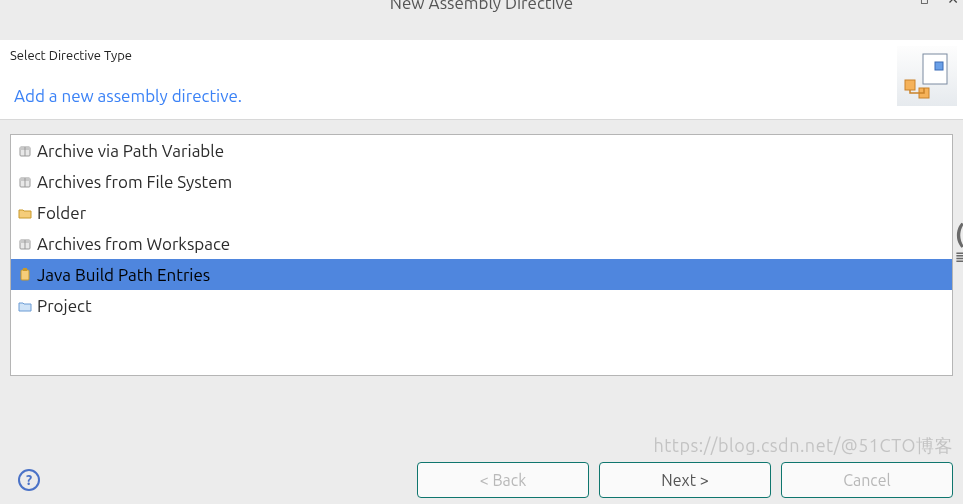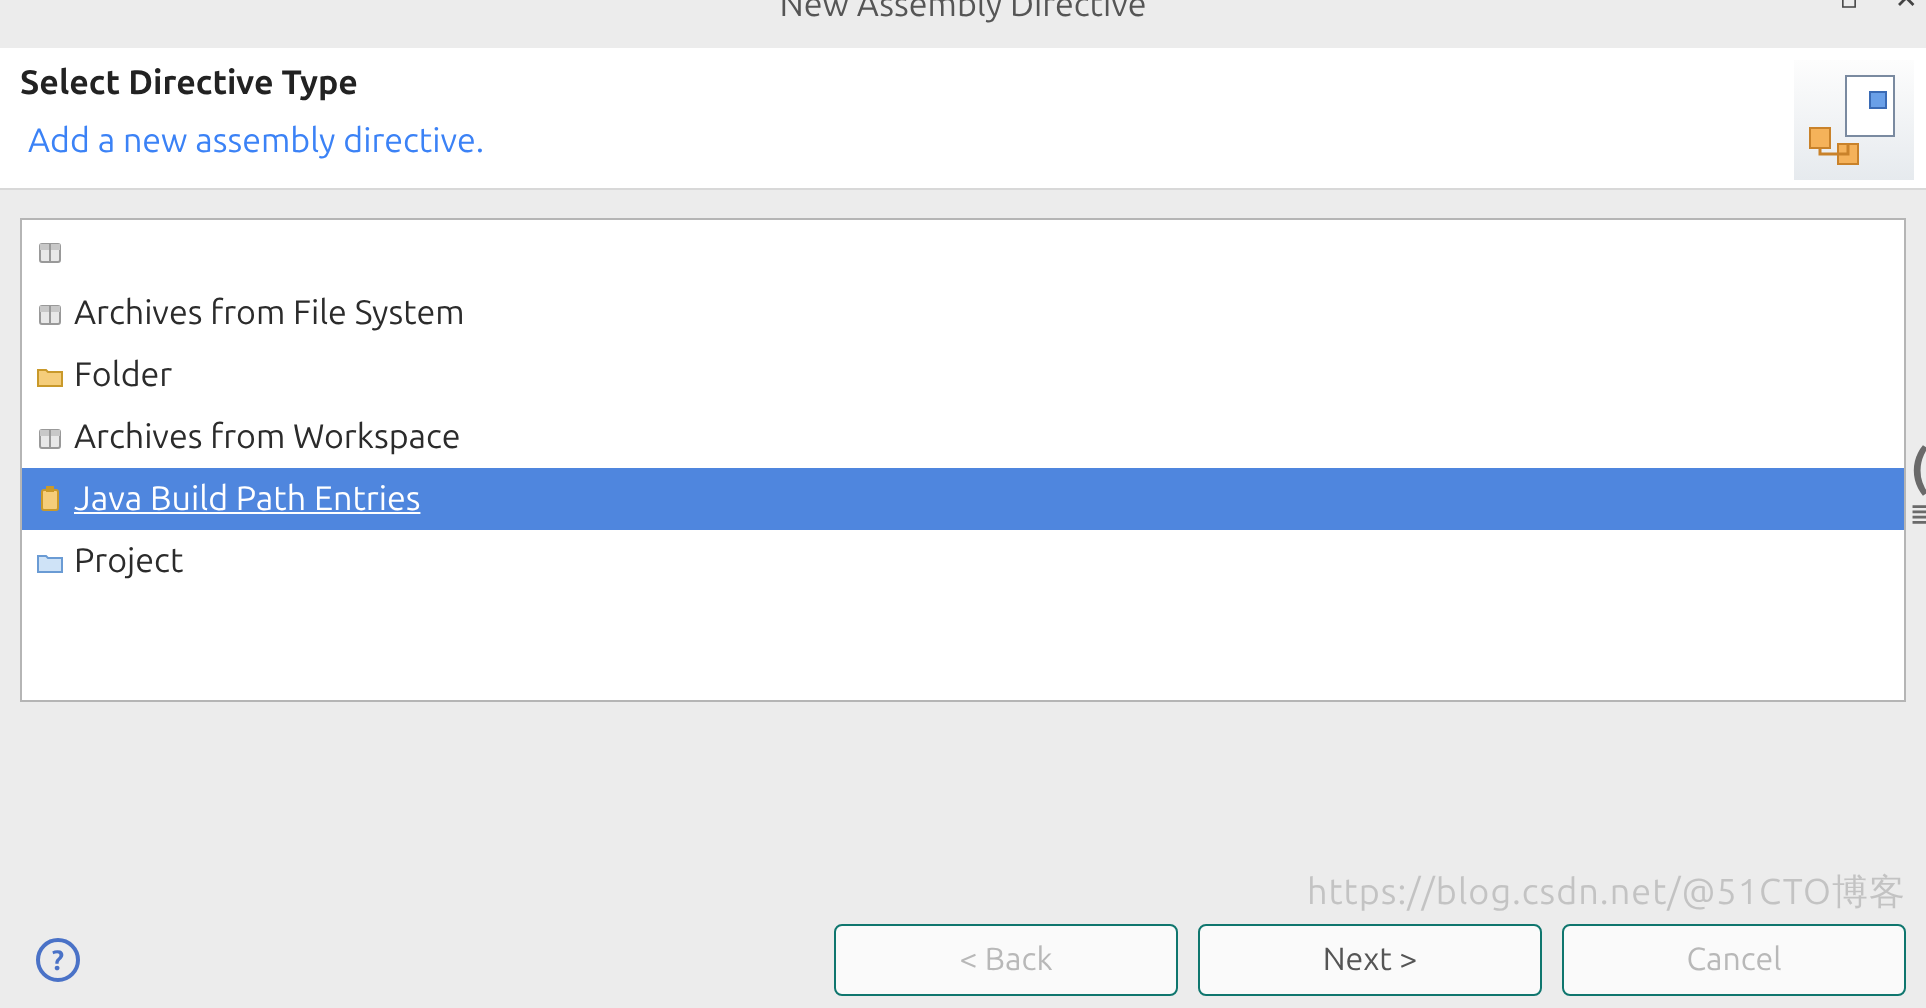--- a/index.html
+++ b/index.html
@@ -22,7 +22,7 @@
     position: relative;
   }
   .titlebar {
-    height: 24px;
+    height: 40px;
     position: relative;
     text-align: center;
     font-size: 17px;

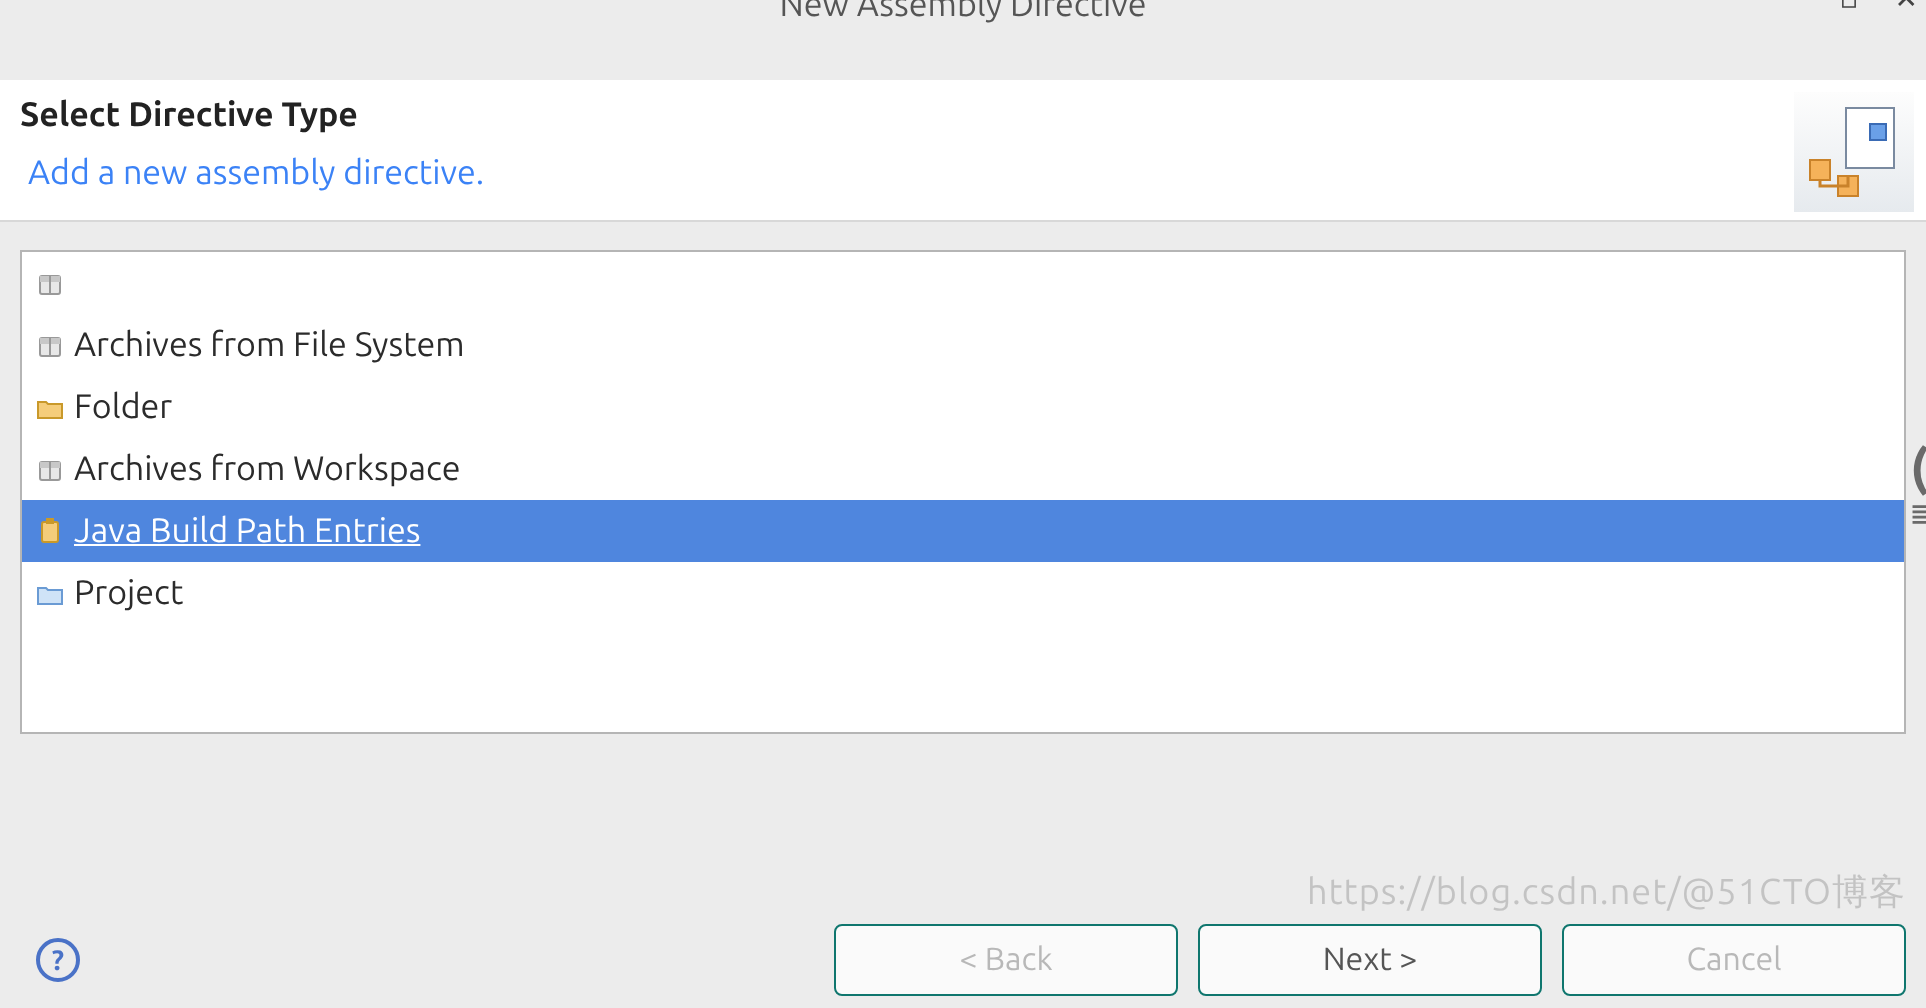--- a/index.html
+++ b/index.html
@@ -45,9 +45,9 @@
     border-bottom: 1px solid #d8d8d8;
   }
   .header-title {
-    font-size: 17px;
-    font-weight: bold;
-    margin-bottom: 10px;
+    font-size: 13px;
+    font-weight: normal;
+    margin-bottom: 24px;
   }
   .header-desc {
     font-size: 17px;

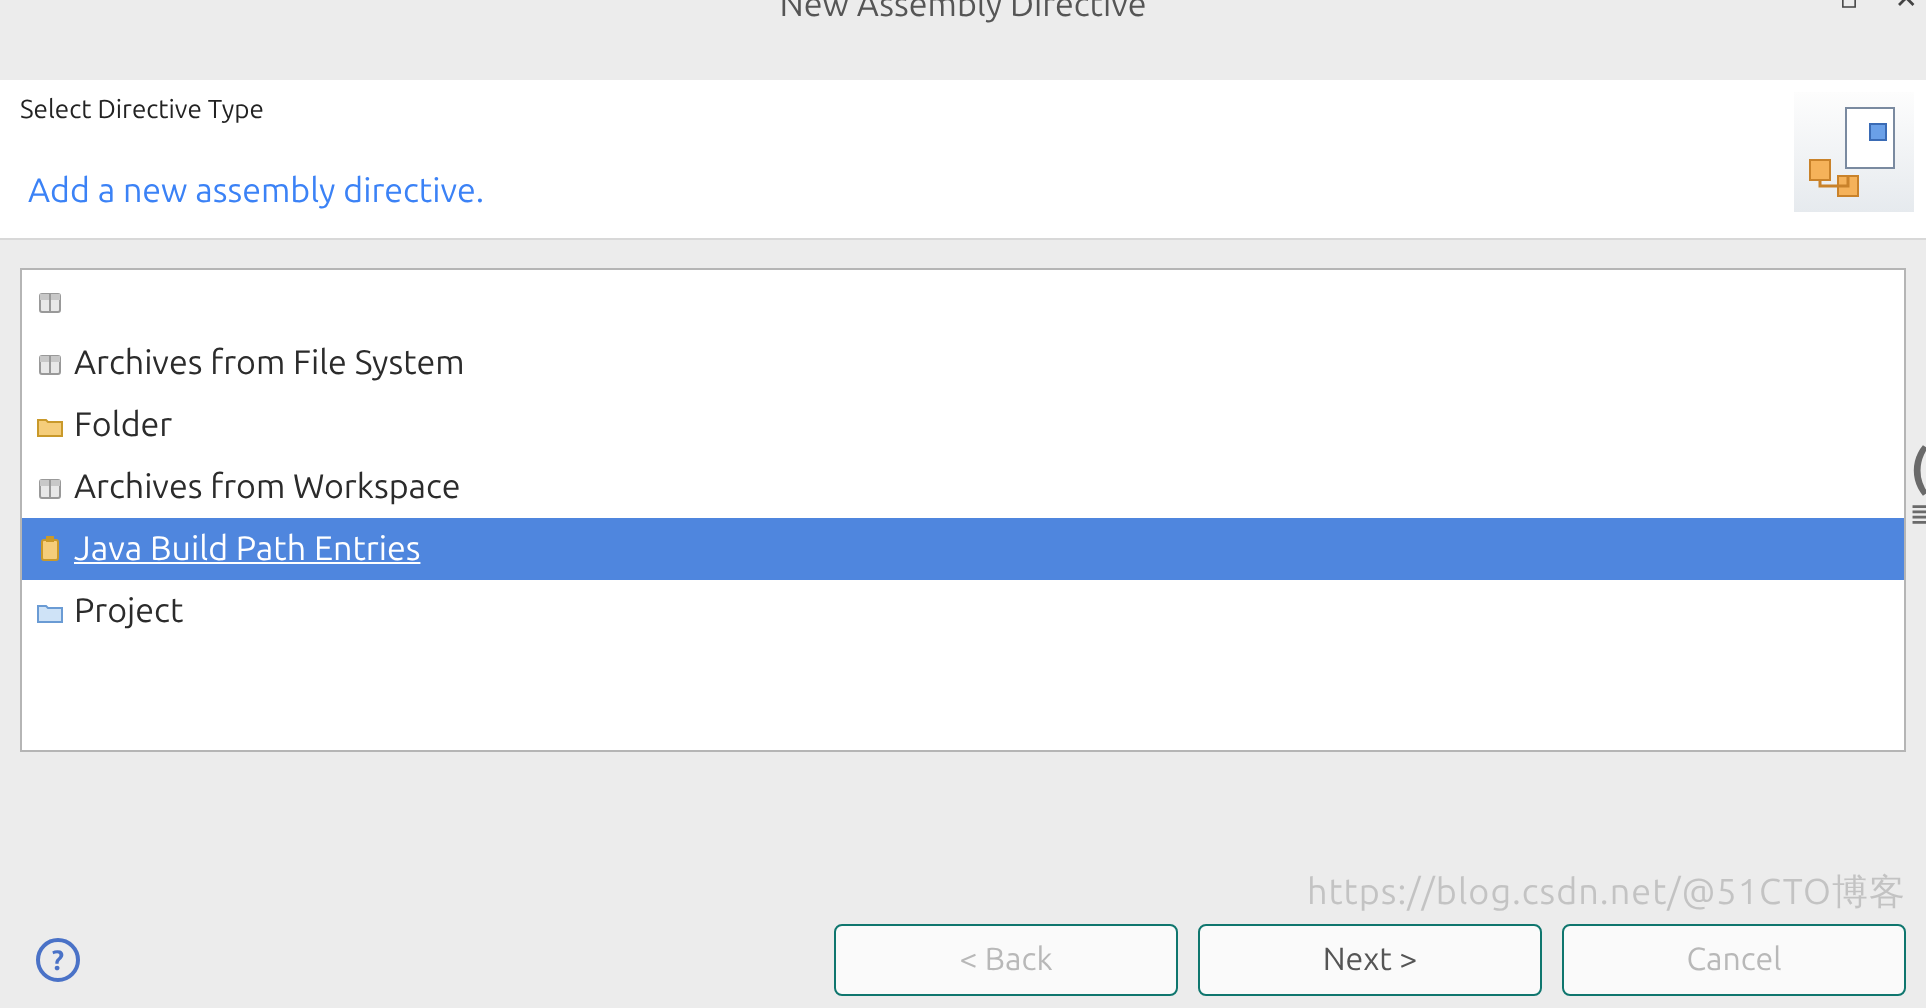--- a/index.html
+++ b/index.html
@@ -189,6 +189,7 @@
               <line x1="7" y1="3" x2="7" y2="12" stroke="#999"></line>
             </svg>
           </span>
+          <span>Archive via Path Variable</span>
         </div>
         <div class="list-item">
           <span class="item-icon">

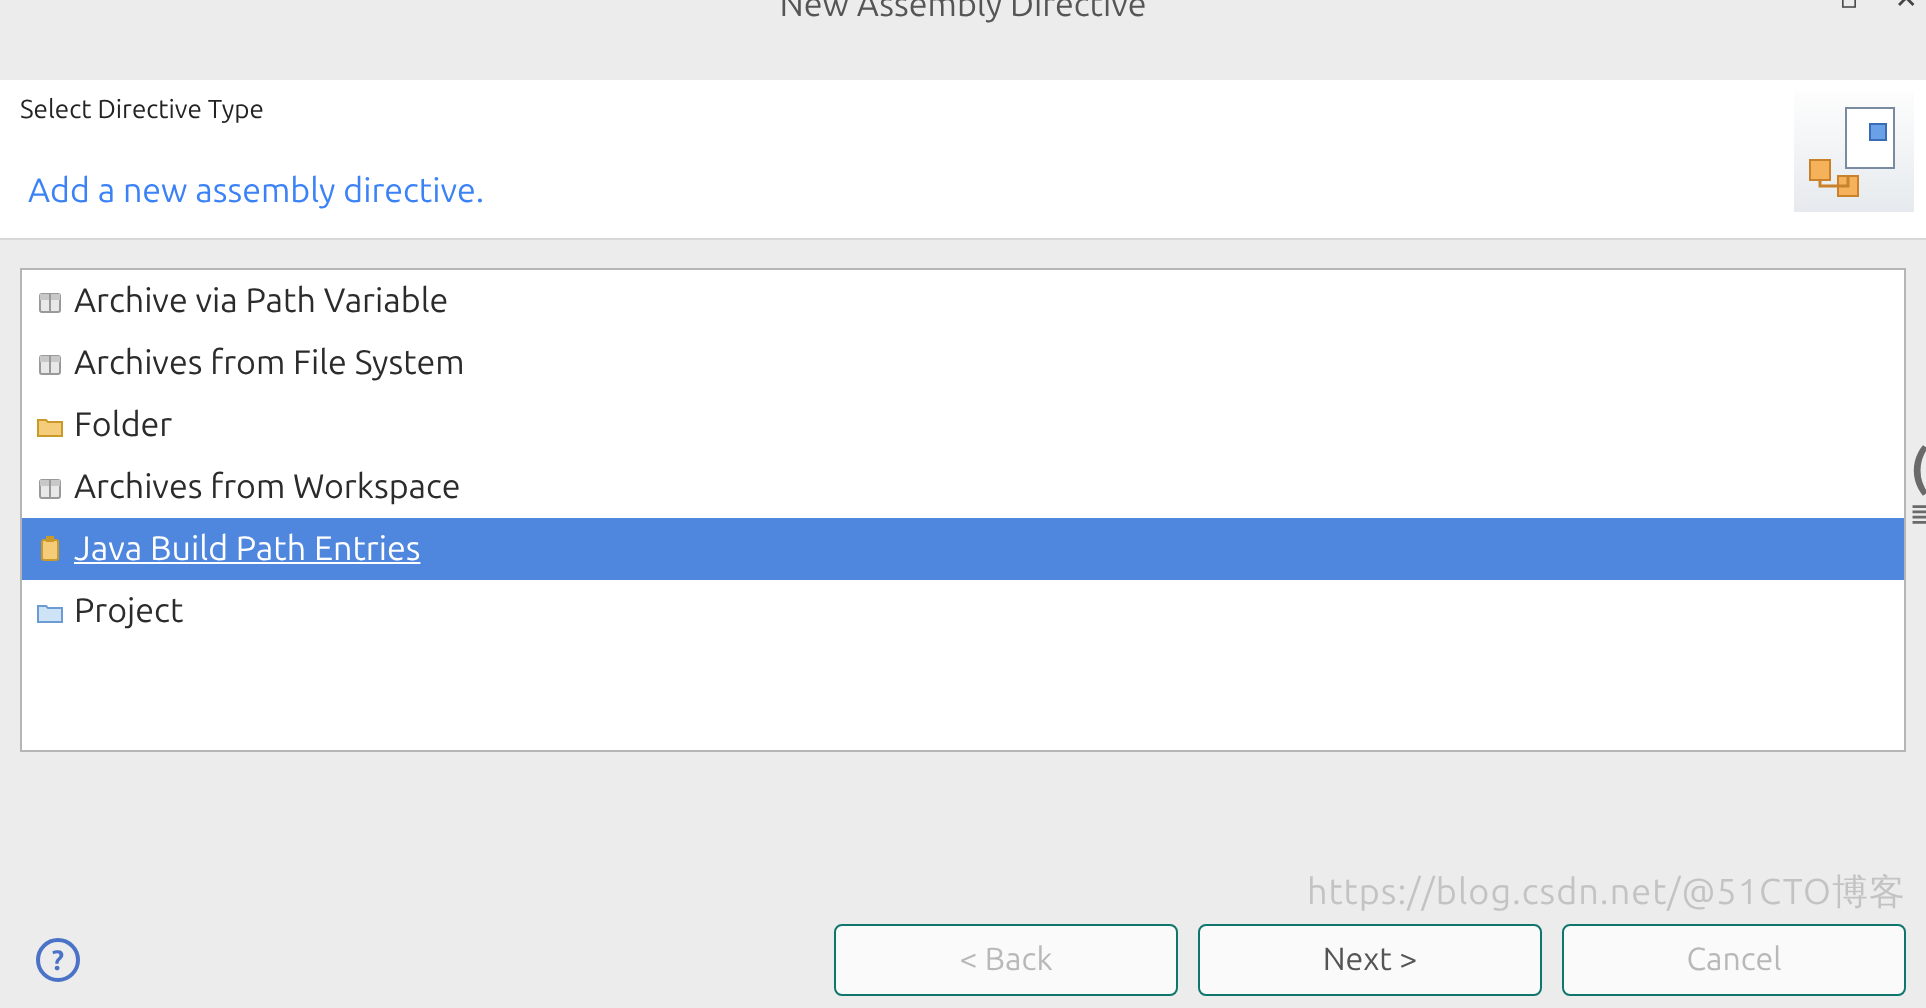--- a/index.html
+++ b/index.html
@@ -86,8 +86,7 @@
     background: #4a86e8;
     background: #4a7fd6;
     background: #4f86de;
-    color: #ffffff;
-    text-decoration: underline;
+    color: #000000;
   }
   .item-icon {
     width: 16px;

